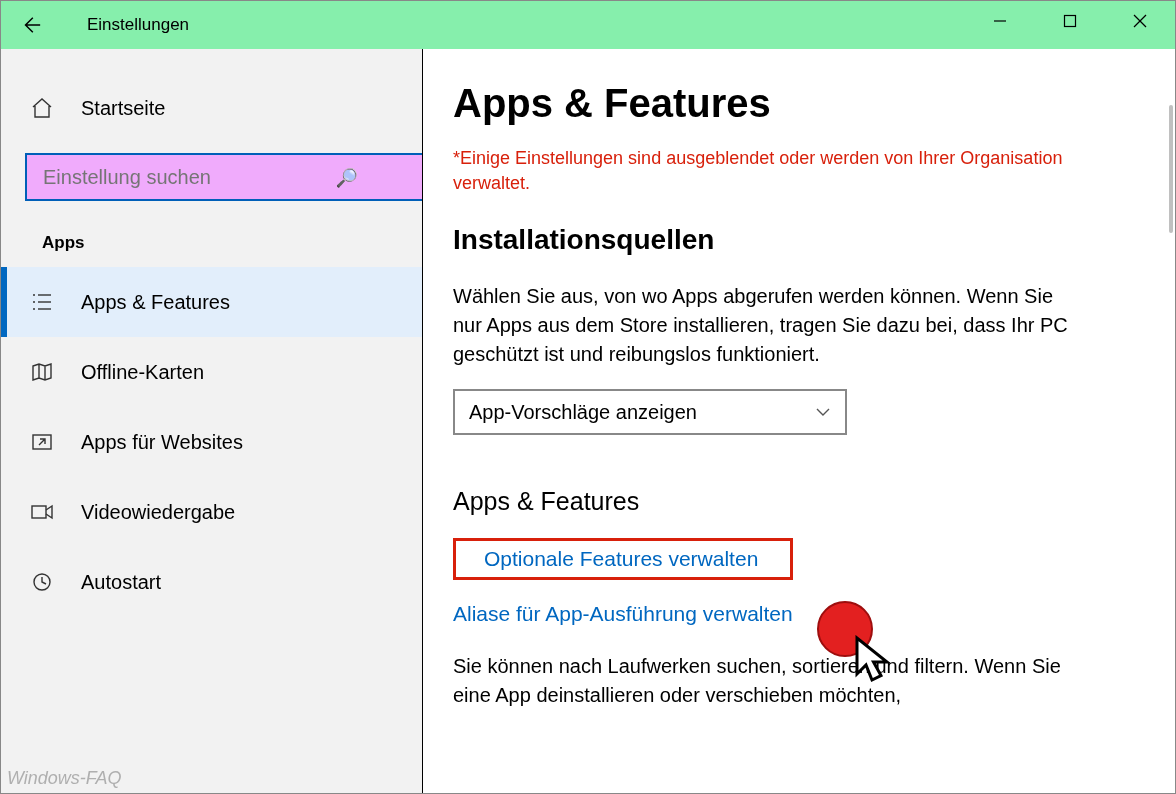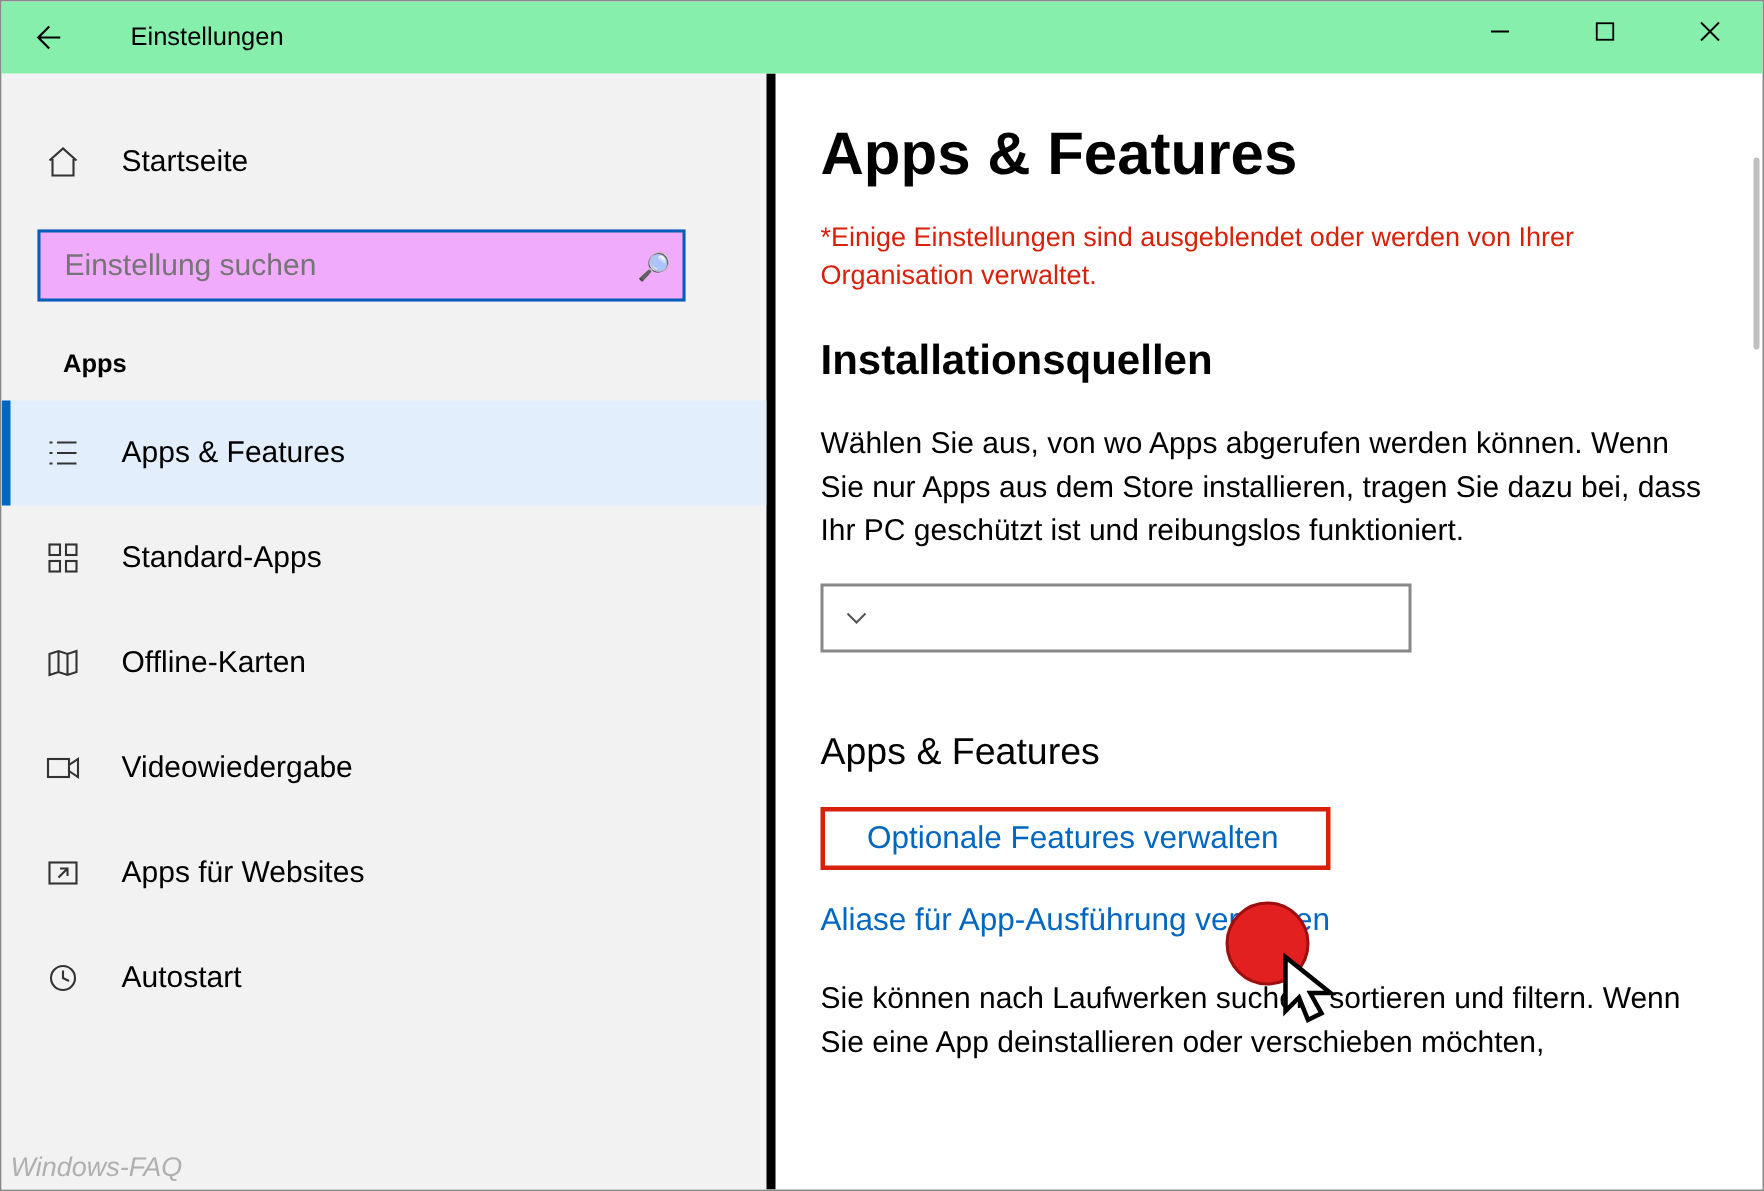--- a/index.html
+++ b/index.html
@@ -44,10 +44,10 @@
   height: calc(100% - 48px);
 }
 .sidebar {
-  width: 516px;
+  width: 422px;
   flex-shrink: 0;
   background: #f2f2f2;
-  border-right: 6px solid #000000;
+  border-right: 1px solid #000000;
   padding-top: 32px;
   overflow-y: auto;
 }

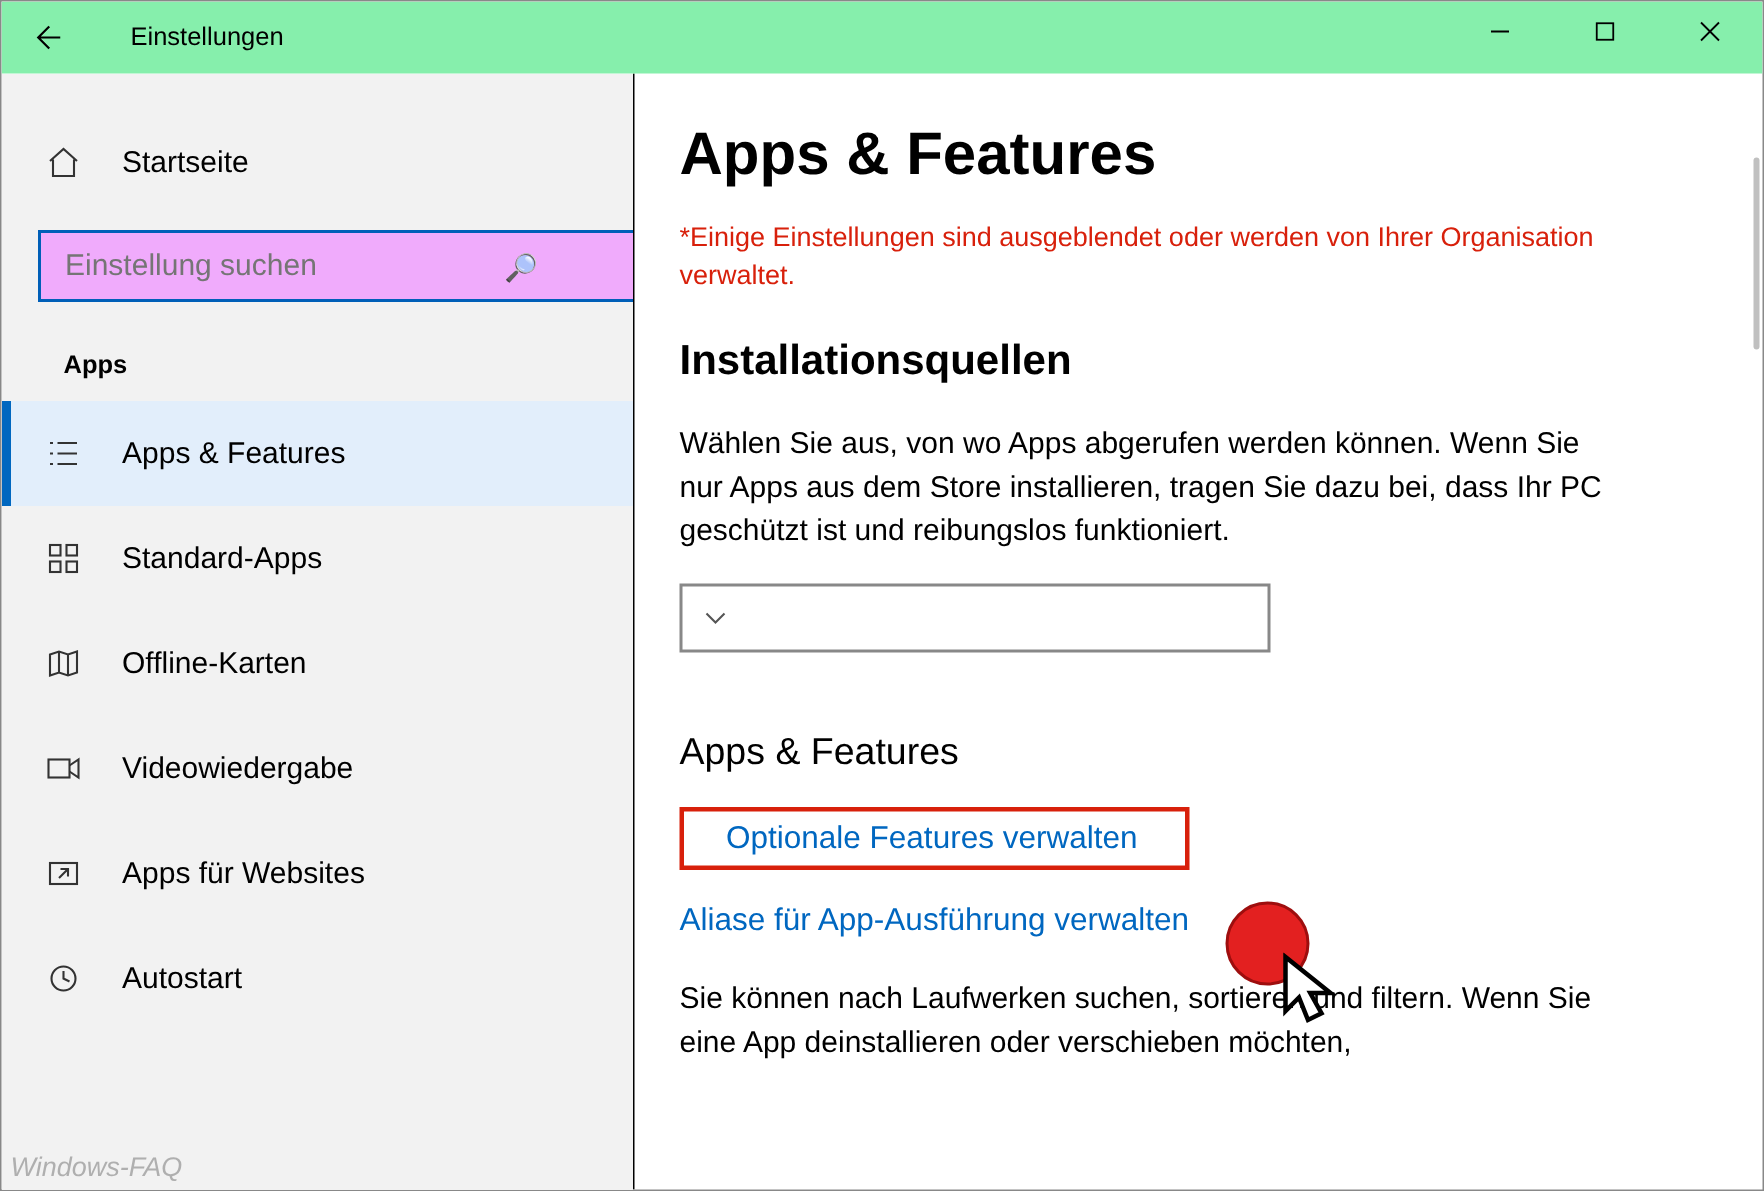--- a/index.html
+++ b/index.html
@@ -269,17 +269,6 @@
       <span>Apps &amp; Features</span>
     </div>
 
-    <div class="nav-item">
-      <span class="nav-icon">
-        <svg width="24" height="24" viewBox="0 0 24 24">
-            <rect x="3" y="3" width="7" height="7"></rect>
-            <rect x="14" y="3" width="7" height="7"></rect>
-            <rect x="3" y="14" width="7" height="7"></rect>
-            <rect x="14" y="14" width="7" height="7"></rect>
-          </svg>
-      </span>
-      <span>Standard-Apps</span>
-    </div>
 
     <div class="nav-item">
       <span class="nav-icon">

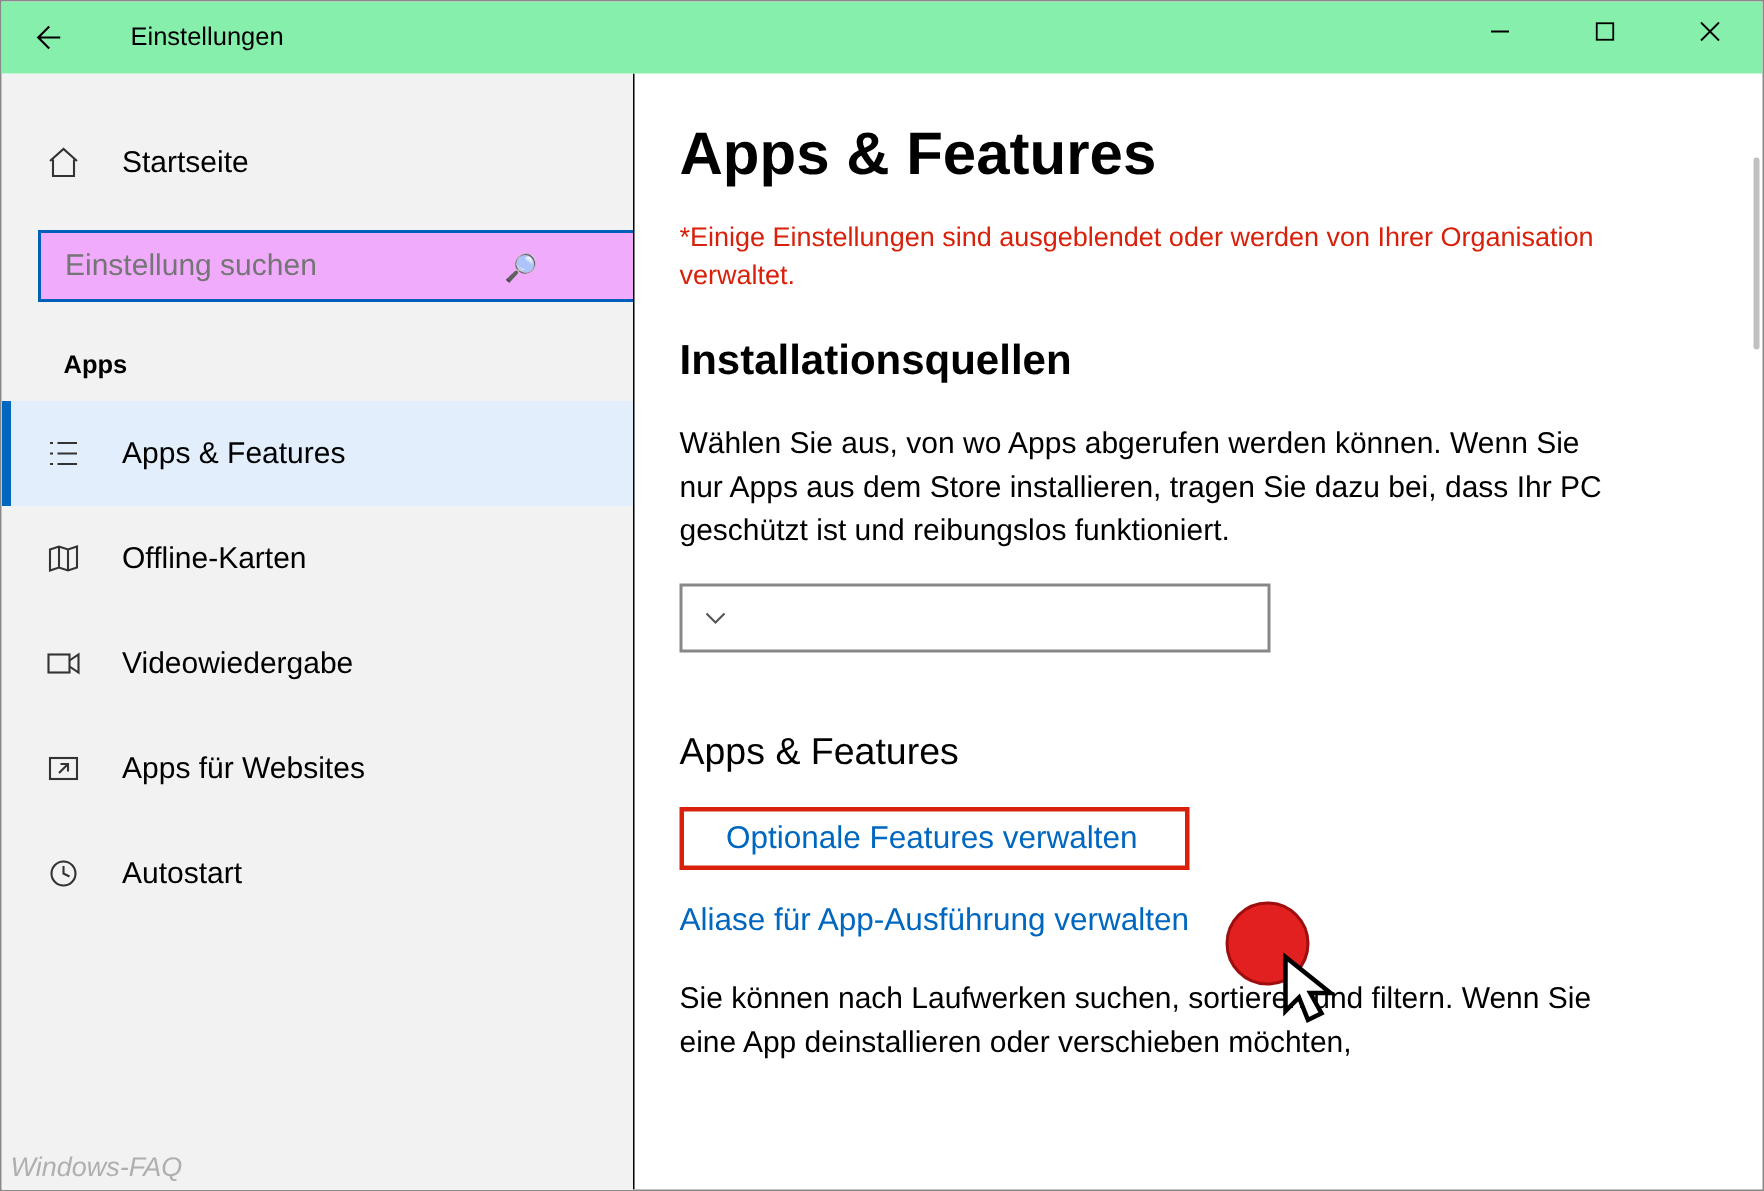--- a/index.html
+++ b/index.html
@@ -322,6 +322,7 @@
     <div class="body-text">Wählen Sie aus, von wo Apps abgerufen werden können. Wenn Sie nur Apps aus dem Store installieren, tragen Sie dazu bei, dass Ihr PC geschützt ist und reibungslos funktioniert.</div>
 
     <div class="dropdown">
+      <span>App-Vorschläge anzeigen</span>
       <span class="chevron-down">
         <svg width="16" height="10" viewBox="0 0 16 10">
             <path d="M2 2 L8 8 L14 2" stroke="#555" stroke-width="1.4" fill="none"></path>

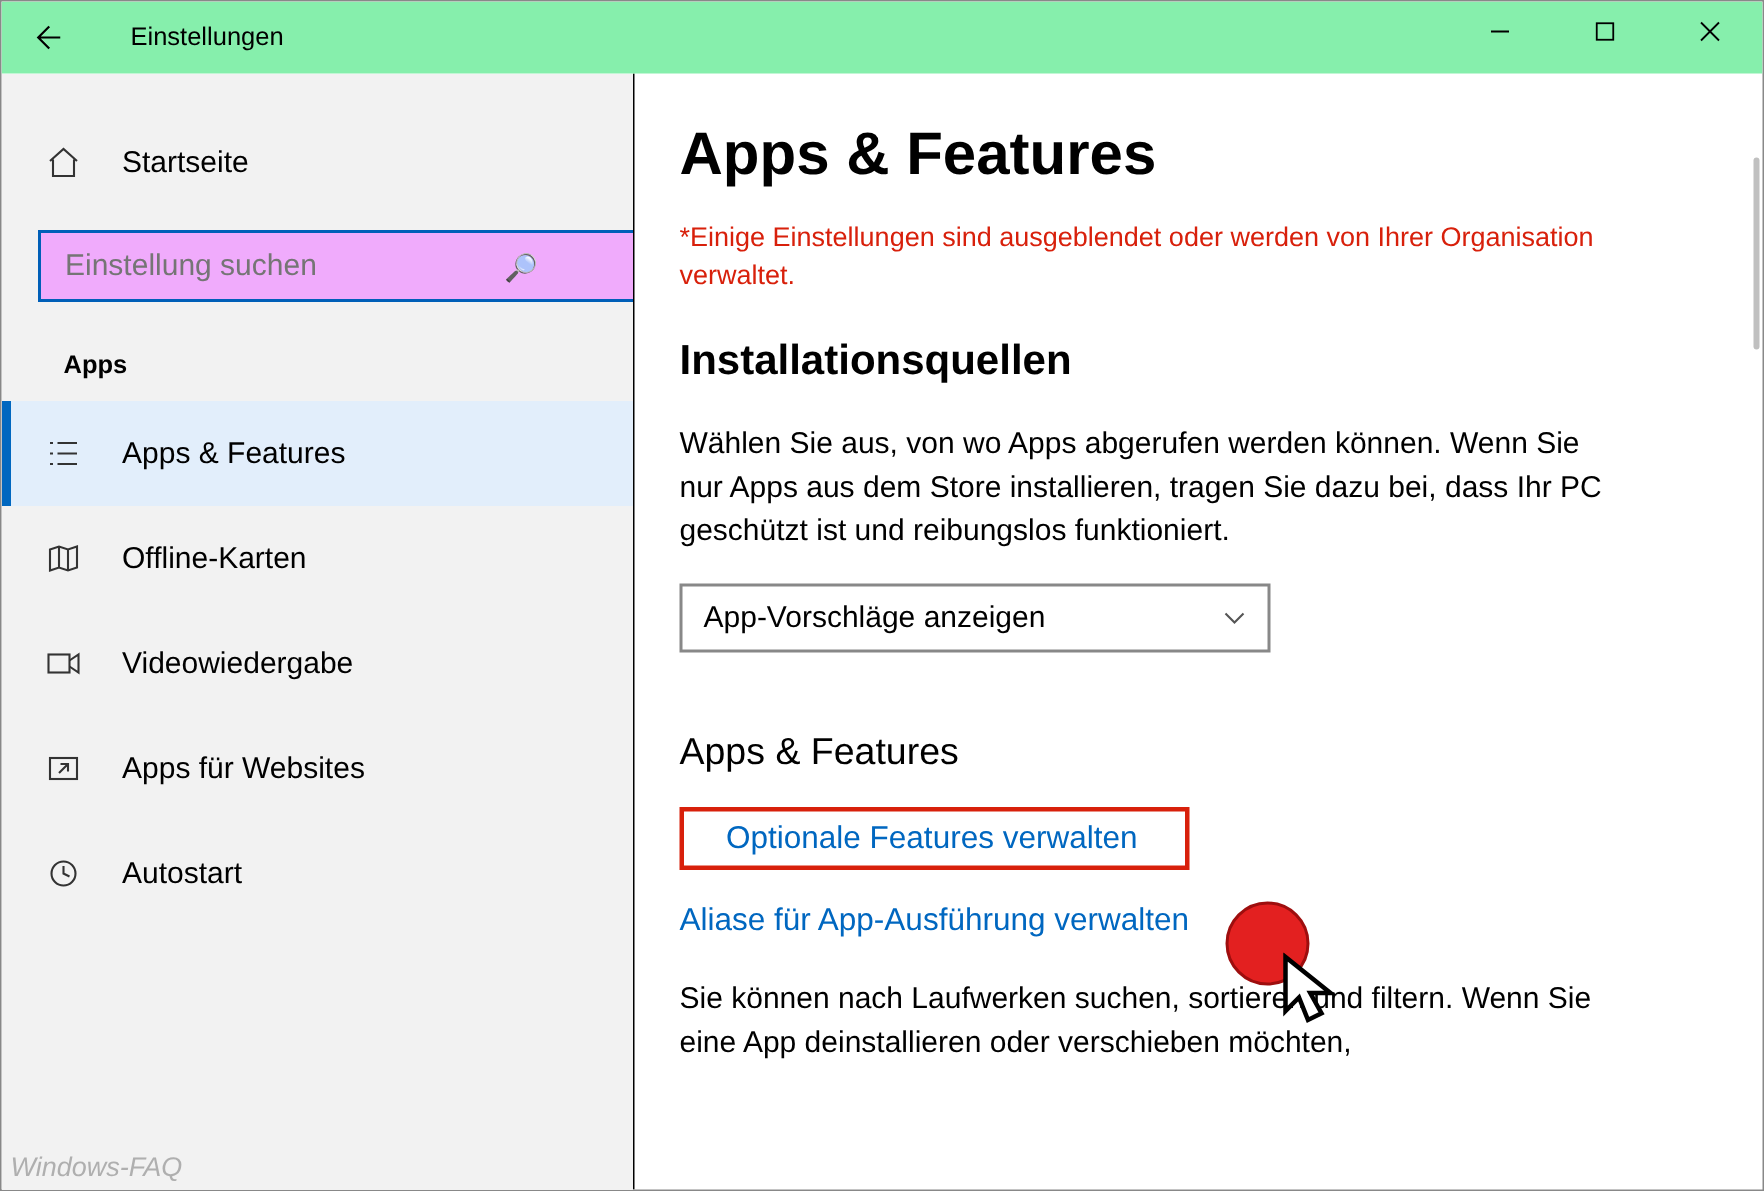--- a/index.html
+++ b/index.html
@@ -282,21 +282,21 @@
     <div class="nav-item">
       <span class="nav-icon">
         <svg width="24" height="24" viewBox="0 0 24 24">
+            <rect x="3" y="5" width="18" height="14"></rect>
+            <path d="M9 15 L15 9 M10 9 H15 V14"></path>
+          </svg>
+      </span>
+      <span>Apps für Websites</span>
+    </div>
+
+    <div class="nav-item">
+      <span class="nav-icon">
+        <svg width="24" height="24" viewBox="0 0 24 24">
             <rect x="2" y="6" width="14" height="12"></rect>
             <path d="M16 10 L22 6 V18 L16 14"></path>
           </svg>
       </span>
       <span>Videowiedergabe</span>
-    </div>
-
-    <div class="nav-item">
-      <span class="nav-icon">
-        <svg width="24" height="24" viewBox="0 0 24 24">
-            <rect x="3" y="5" width="18" height="14"></rect>
-            <path d="M9 15 L15 9 M10 9 H15 V14"></path>
-          </svg>
-      </span>
-      <span>Apps für Websites</span>
     </div>
 
     <div class="nav-item">

